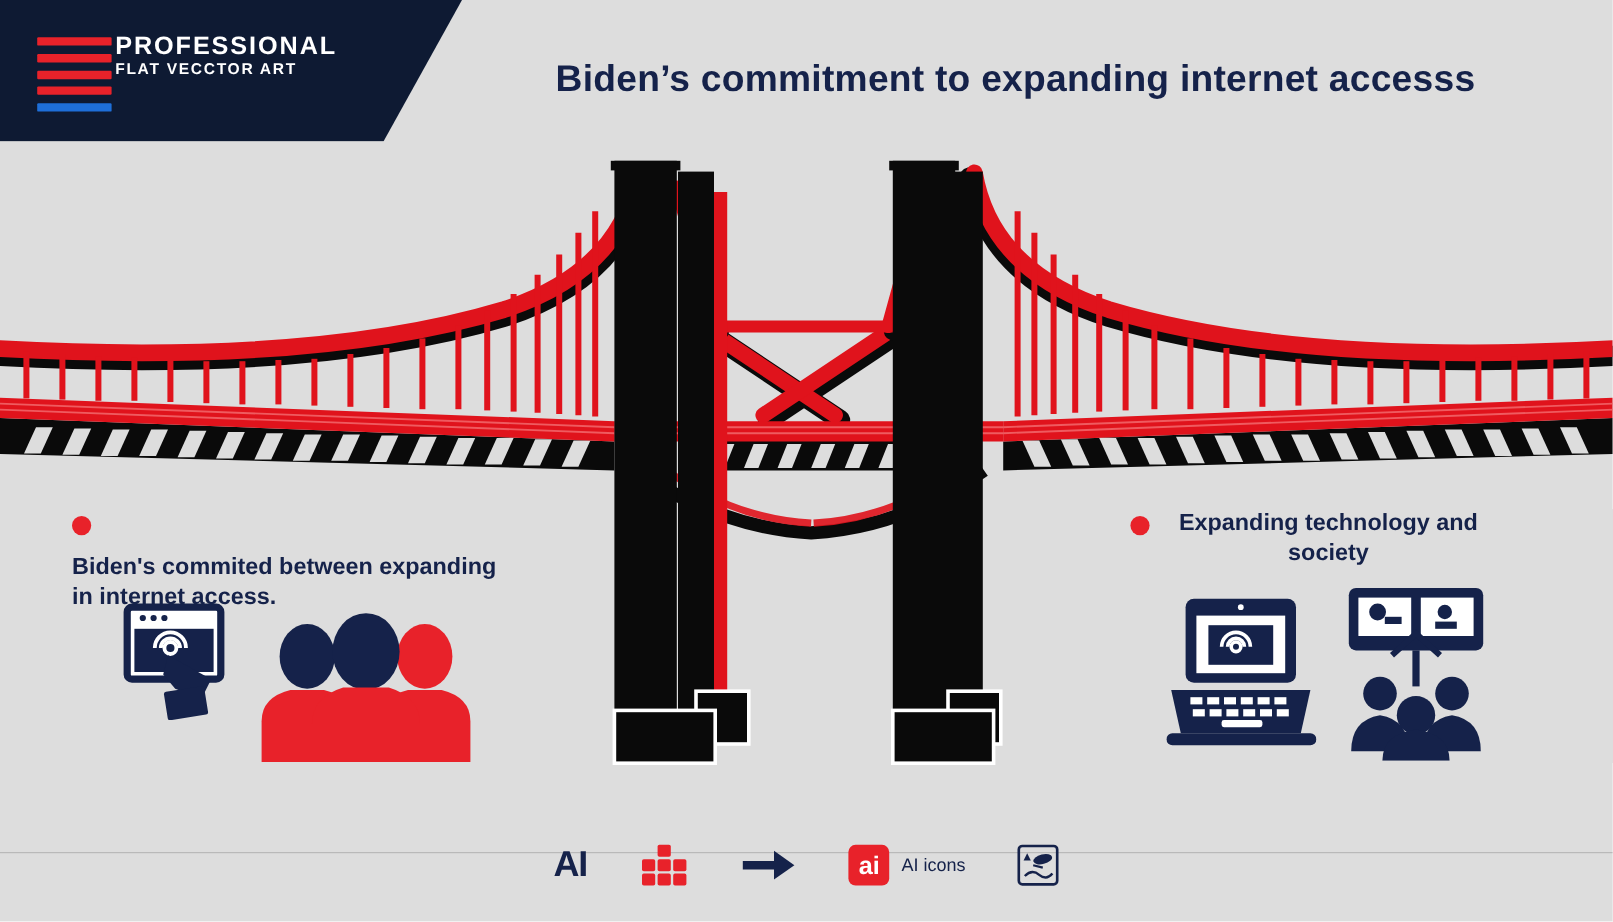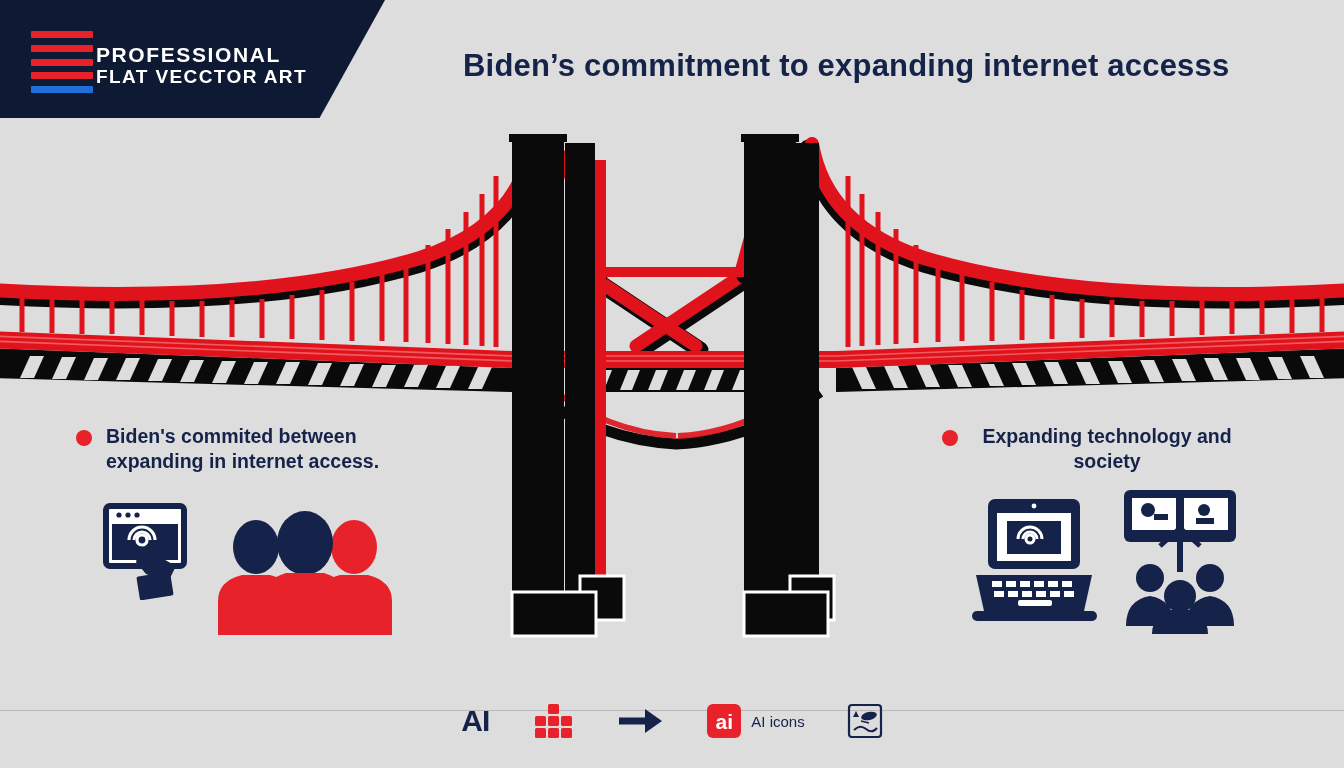--- a/index.html
+++ b/index.html
@@ -44,7 +44,7 @@
 
   #brand-text {
     position: absolute;
-    left: 96px; top: 44px;
+    left: 96px; top: 28px;
     color: #ffffff;
     line-height: 1.02;
   }

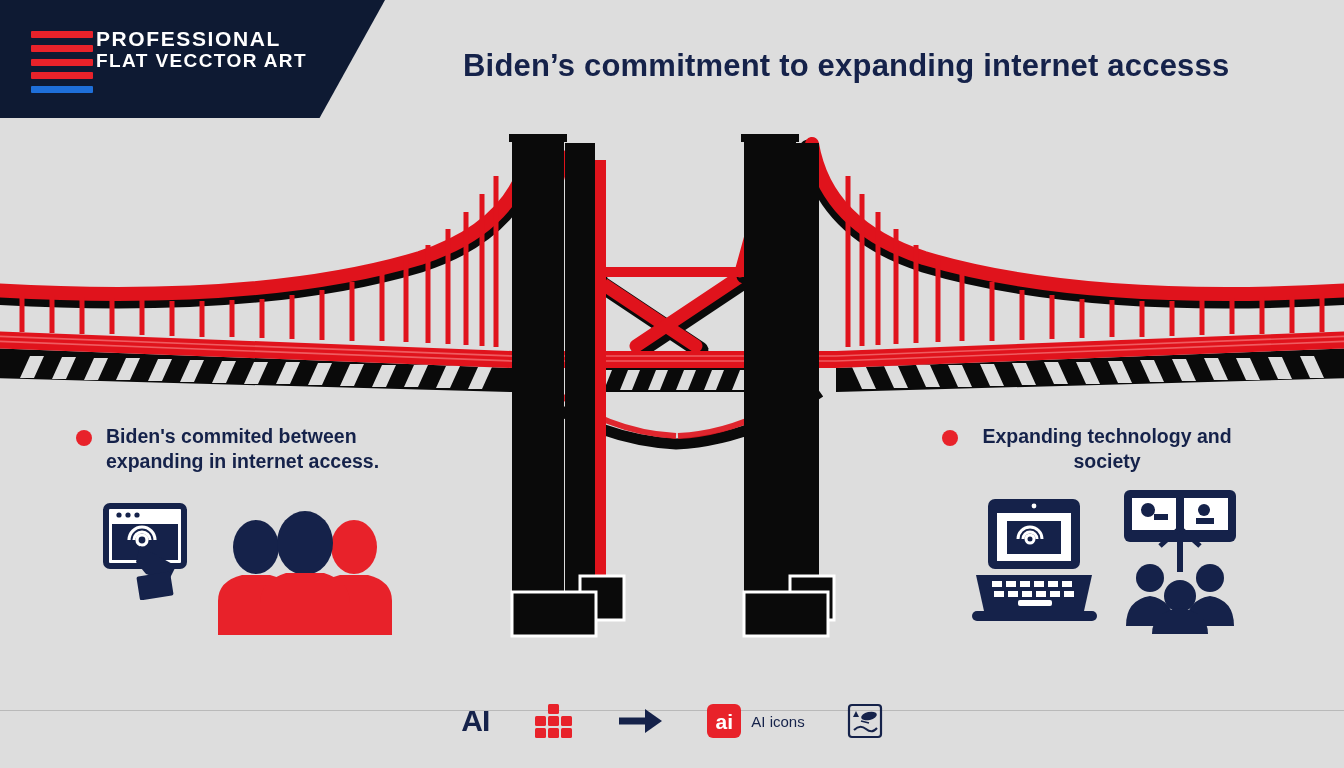--- a/index.html
+++ b/index.html
@@ -54,7 +54,7 @@
     letter-spacing: 1.6px;
   }
   .brand-l3 {
-    font-size: 19px;
+    font-size: 13px;
     font-weight: bold;
     letter-spacing: 1.4px;
     margin-top: 2px;

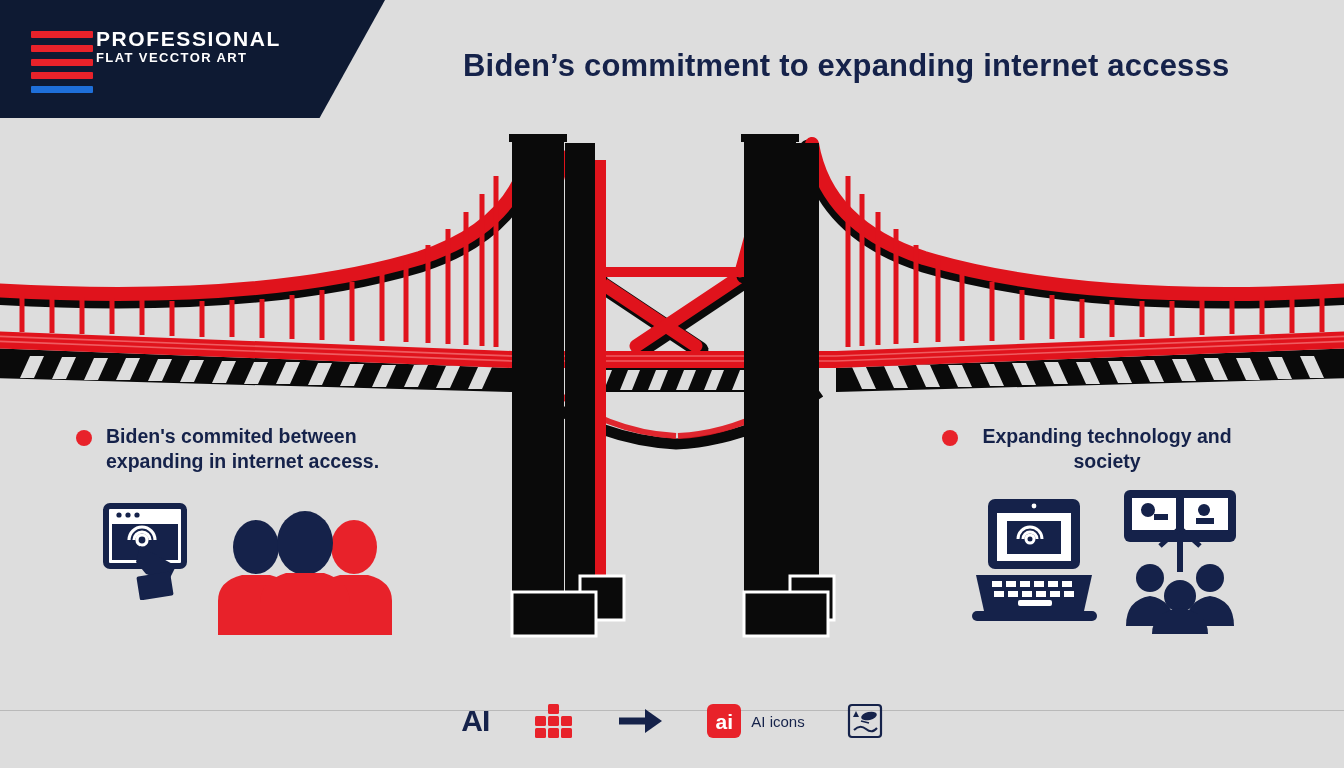--- a/index.html
+++ b/index.html
@@ -89,7 +89,7 @@
     gap: 14px;
     z-index: 12;
   }
-  #bullet-left  { left: 76px;  top: 424px; width: 360px; }
+  #bullet-left  { left: 60px;  top: 424px; width: 360px; flex-direction: column; }
   #bullet-right { left: 942px; top: 424px; width: 300px; text-align: center; }
   .bullet-dot {
     width: 16px; height: 16px;

